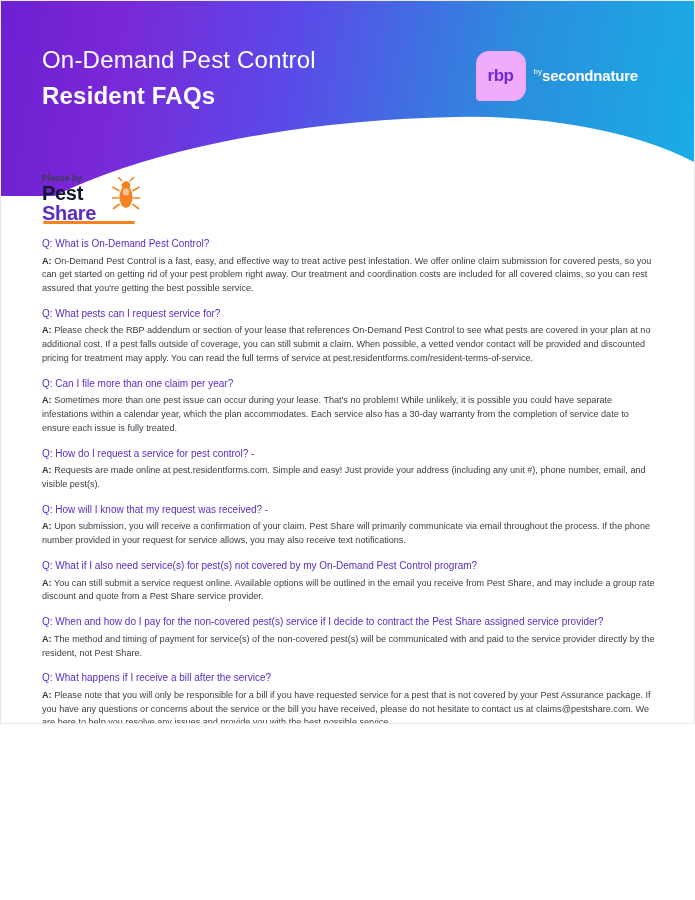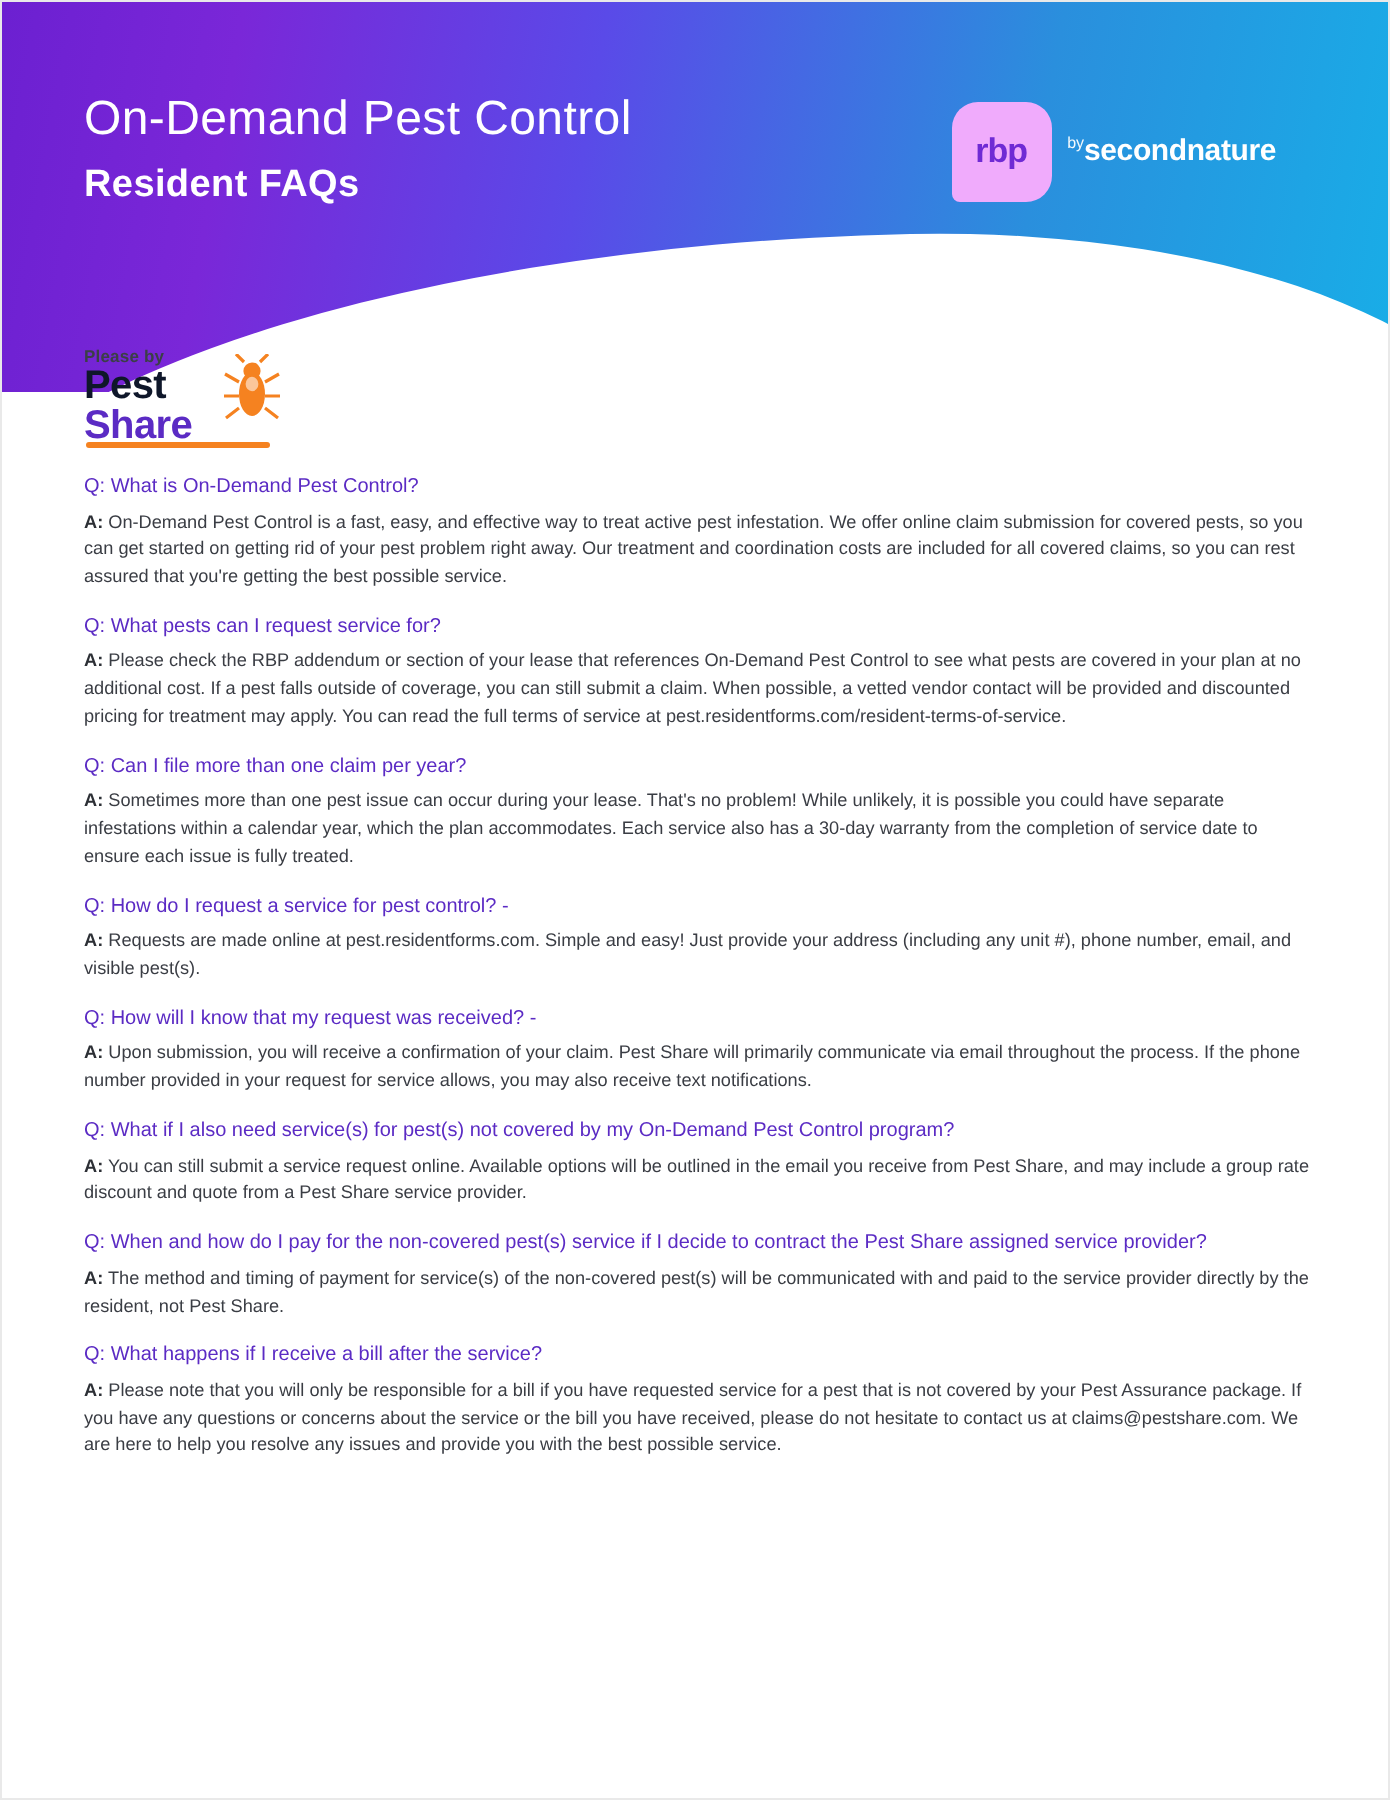--- a/index.html
+++ b/index.html
@@ -12,7 +12,7 @@
   .page {
     position: relative;
     width: 695px;
-    height: 900px;
+    height: 724px;
     overflow: hidden;
     background: #ffffff;
     border: 1px solid #e9e9e9;

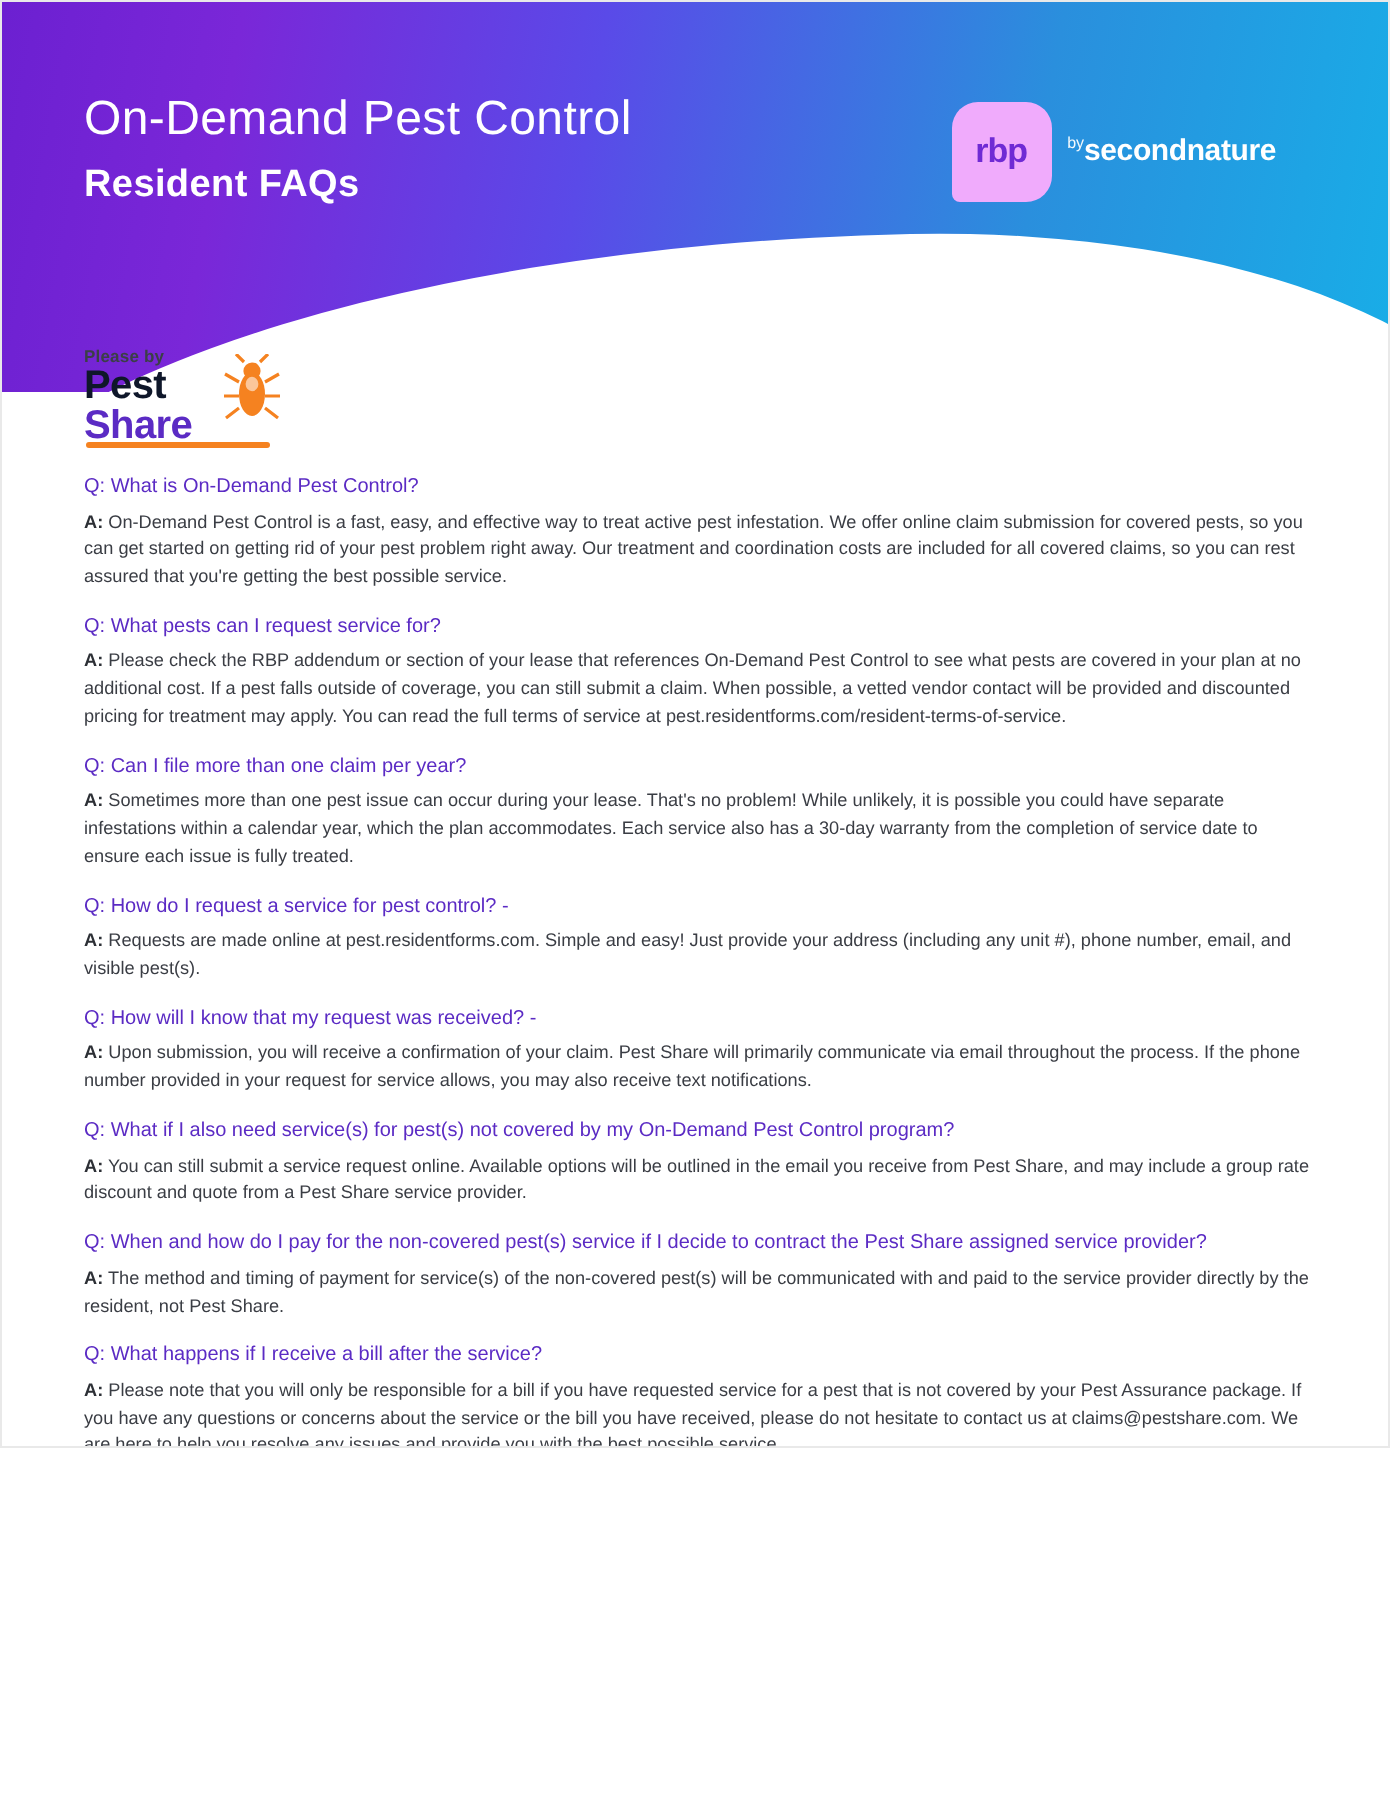--- a/index.html
+++ b/index.html
@@ -59,7 +59,7 @@
     left: 41px;
     top: 81px;
     color: #ffffff;
-    font-size: 19px;
+    font-size: 24px;
     font-weight: bold;
     letter-spacing: 0.2px;
   }

